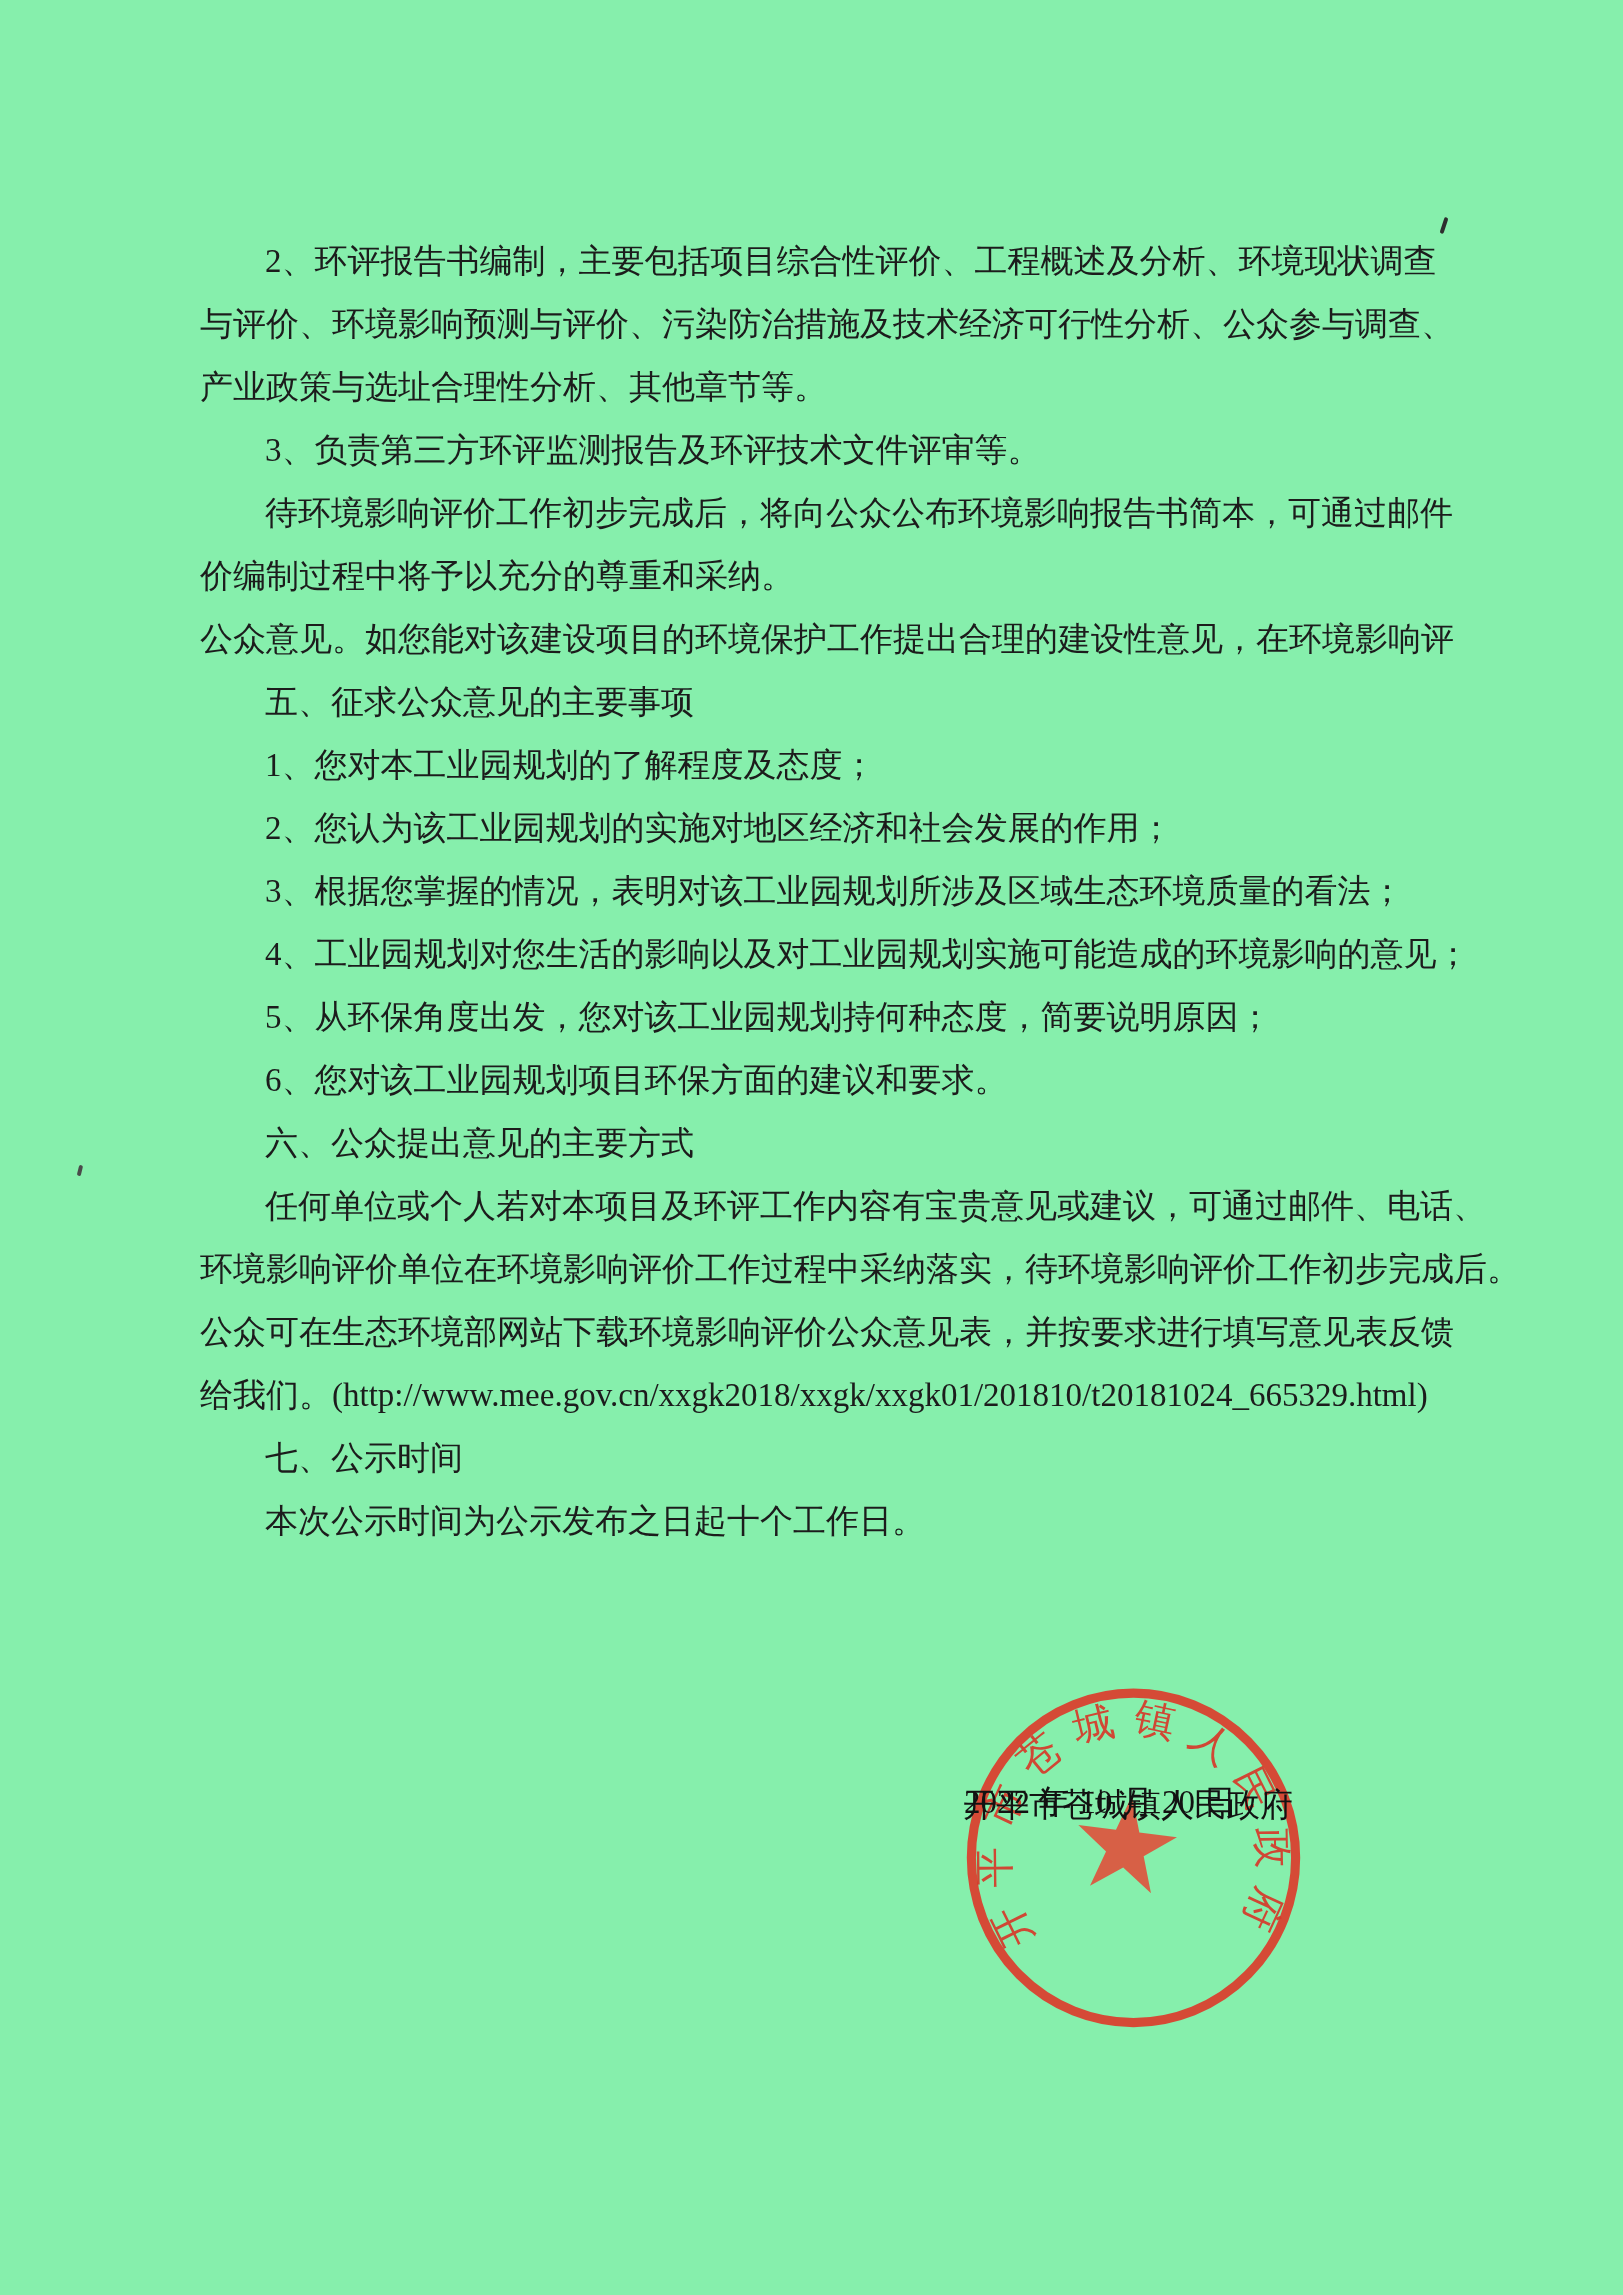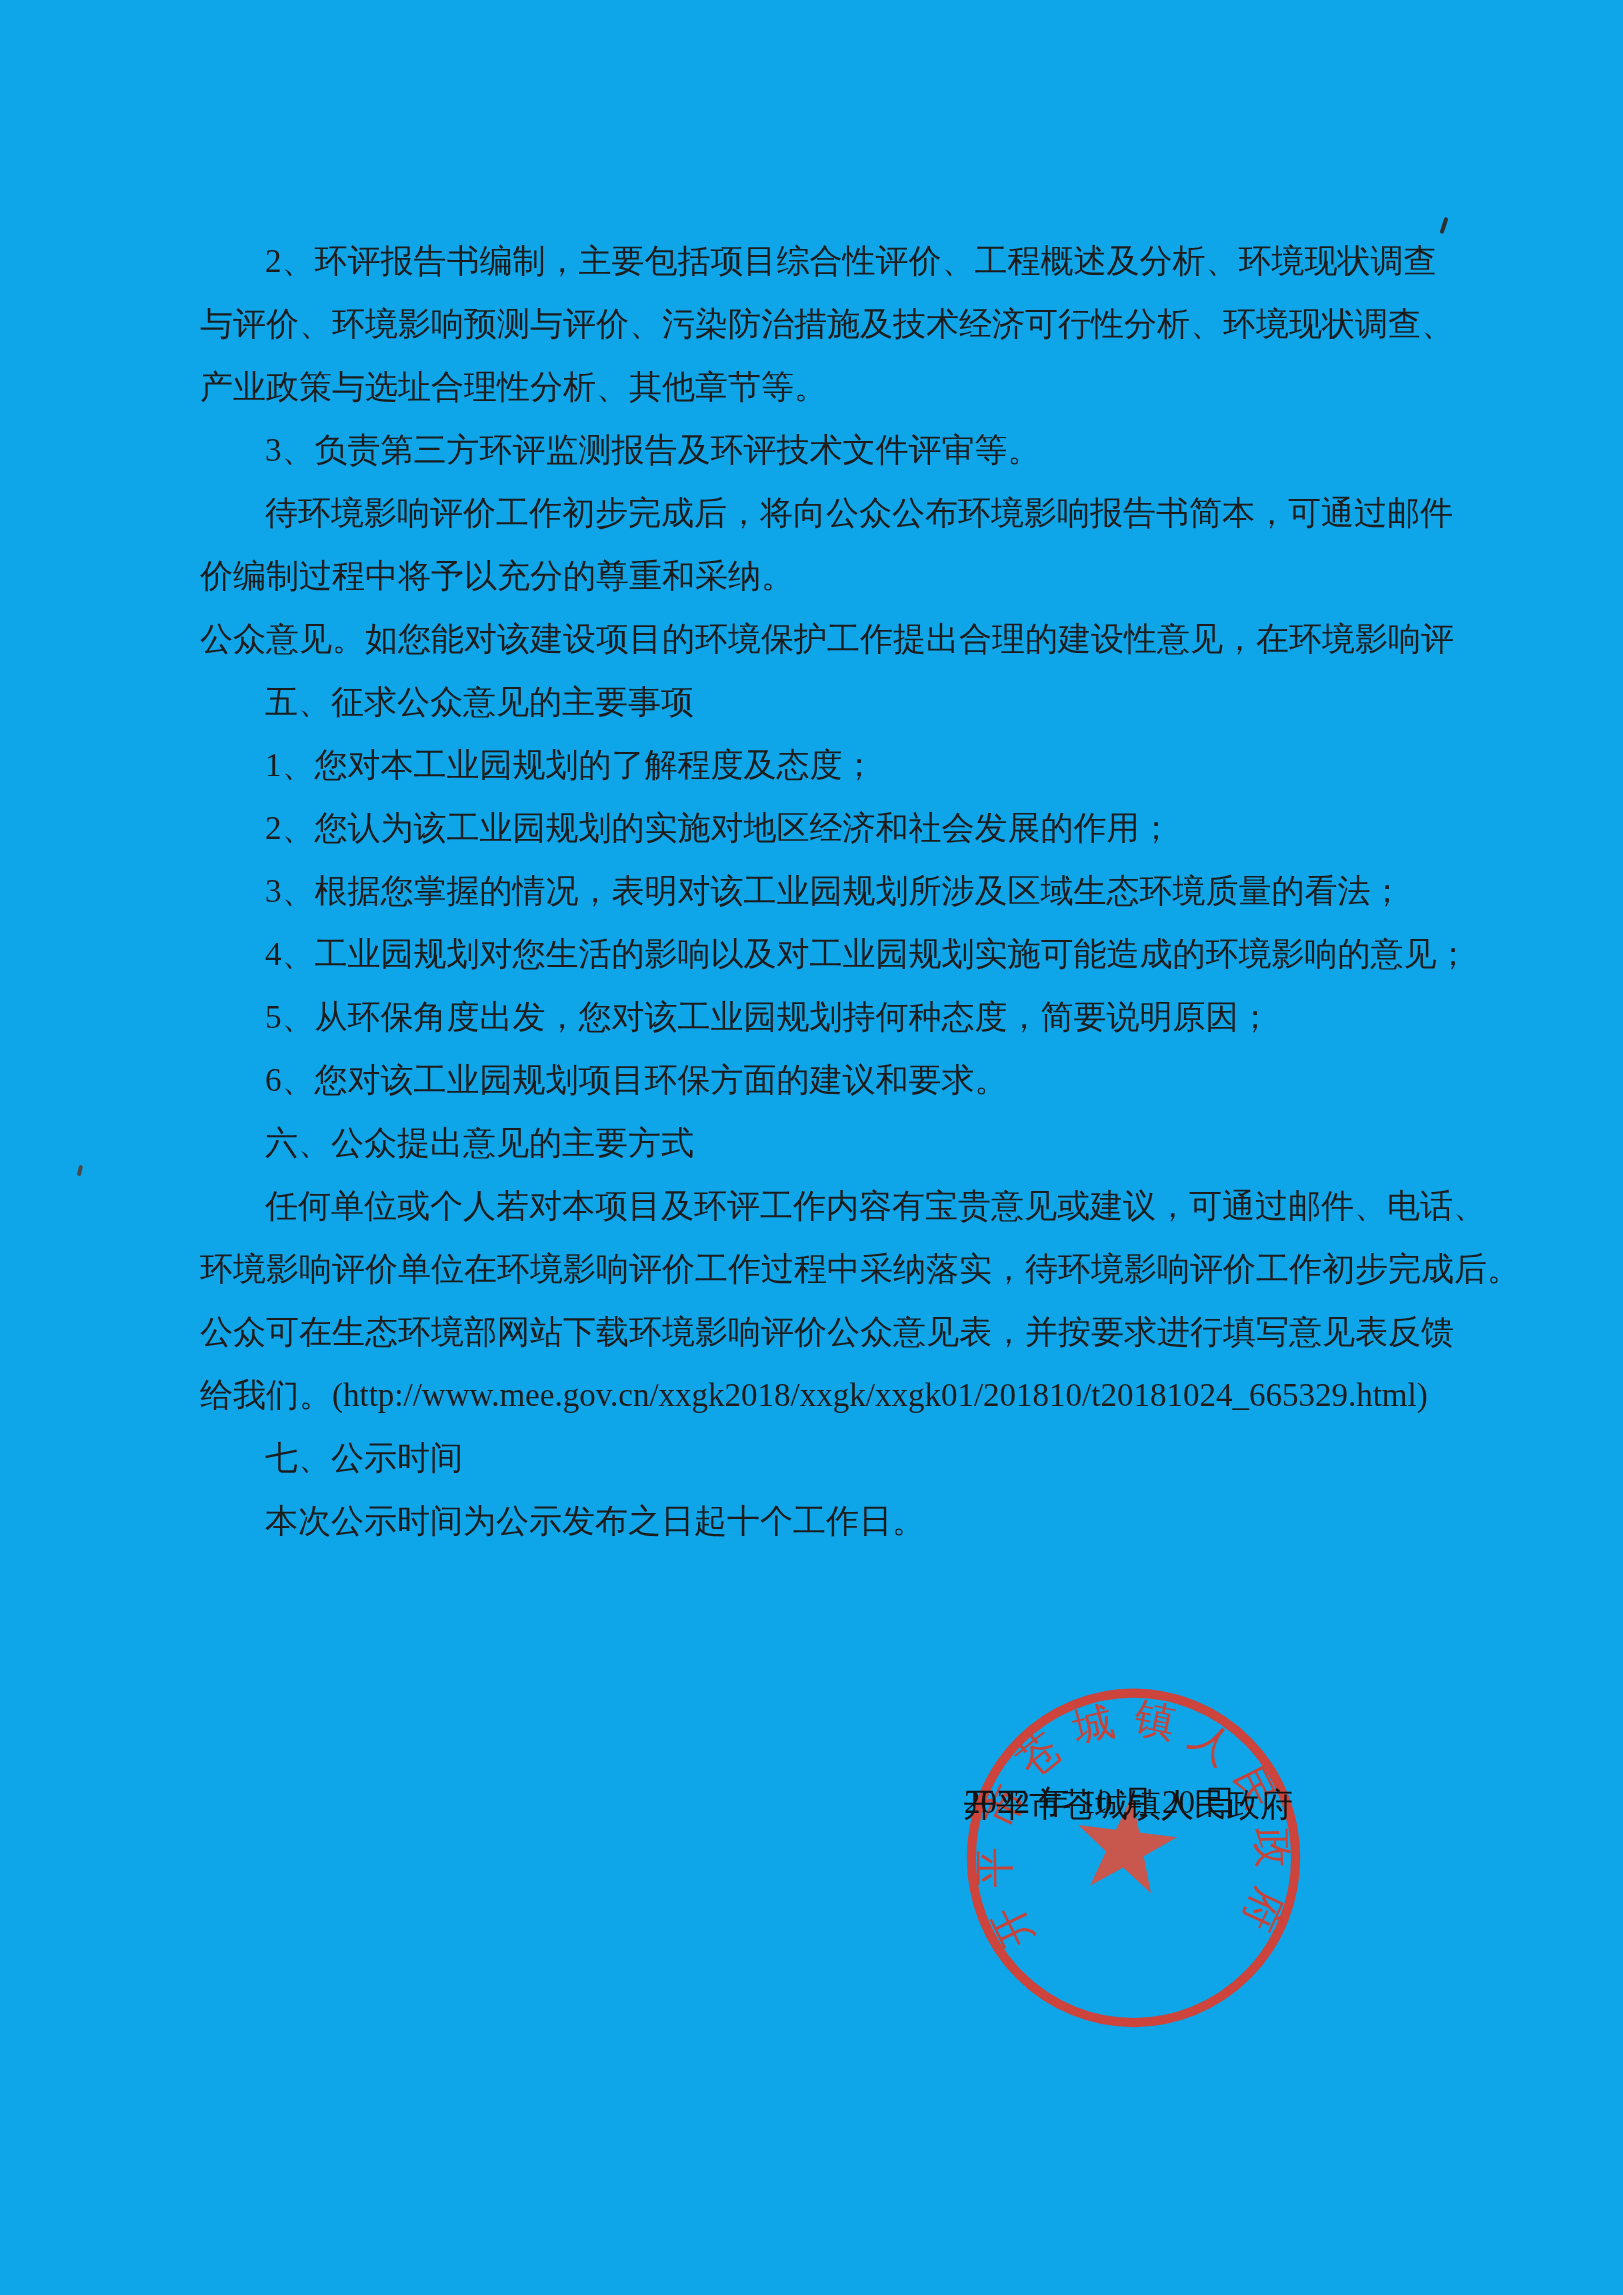--- a/index.html
+++ b/index.html
@@ -7,7 +7,7 @@
     position:relative;
     width:1623px;
     height:2295px;
-    background:#0ea5e9;
+    background:#86efac;
     overflow:hidden;
     font-family:"Liberation Serif","DejaVu Serif",serif;
     color:#1c1c1c;

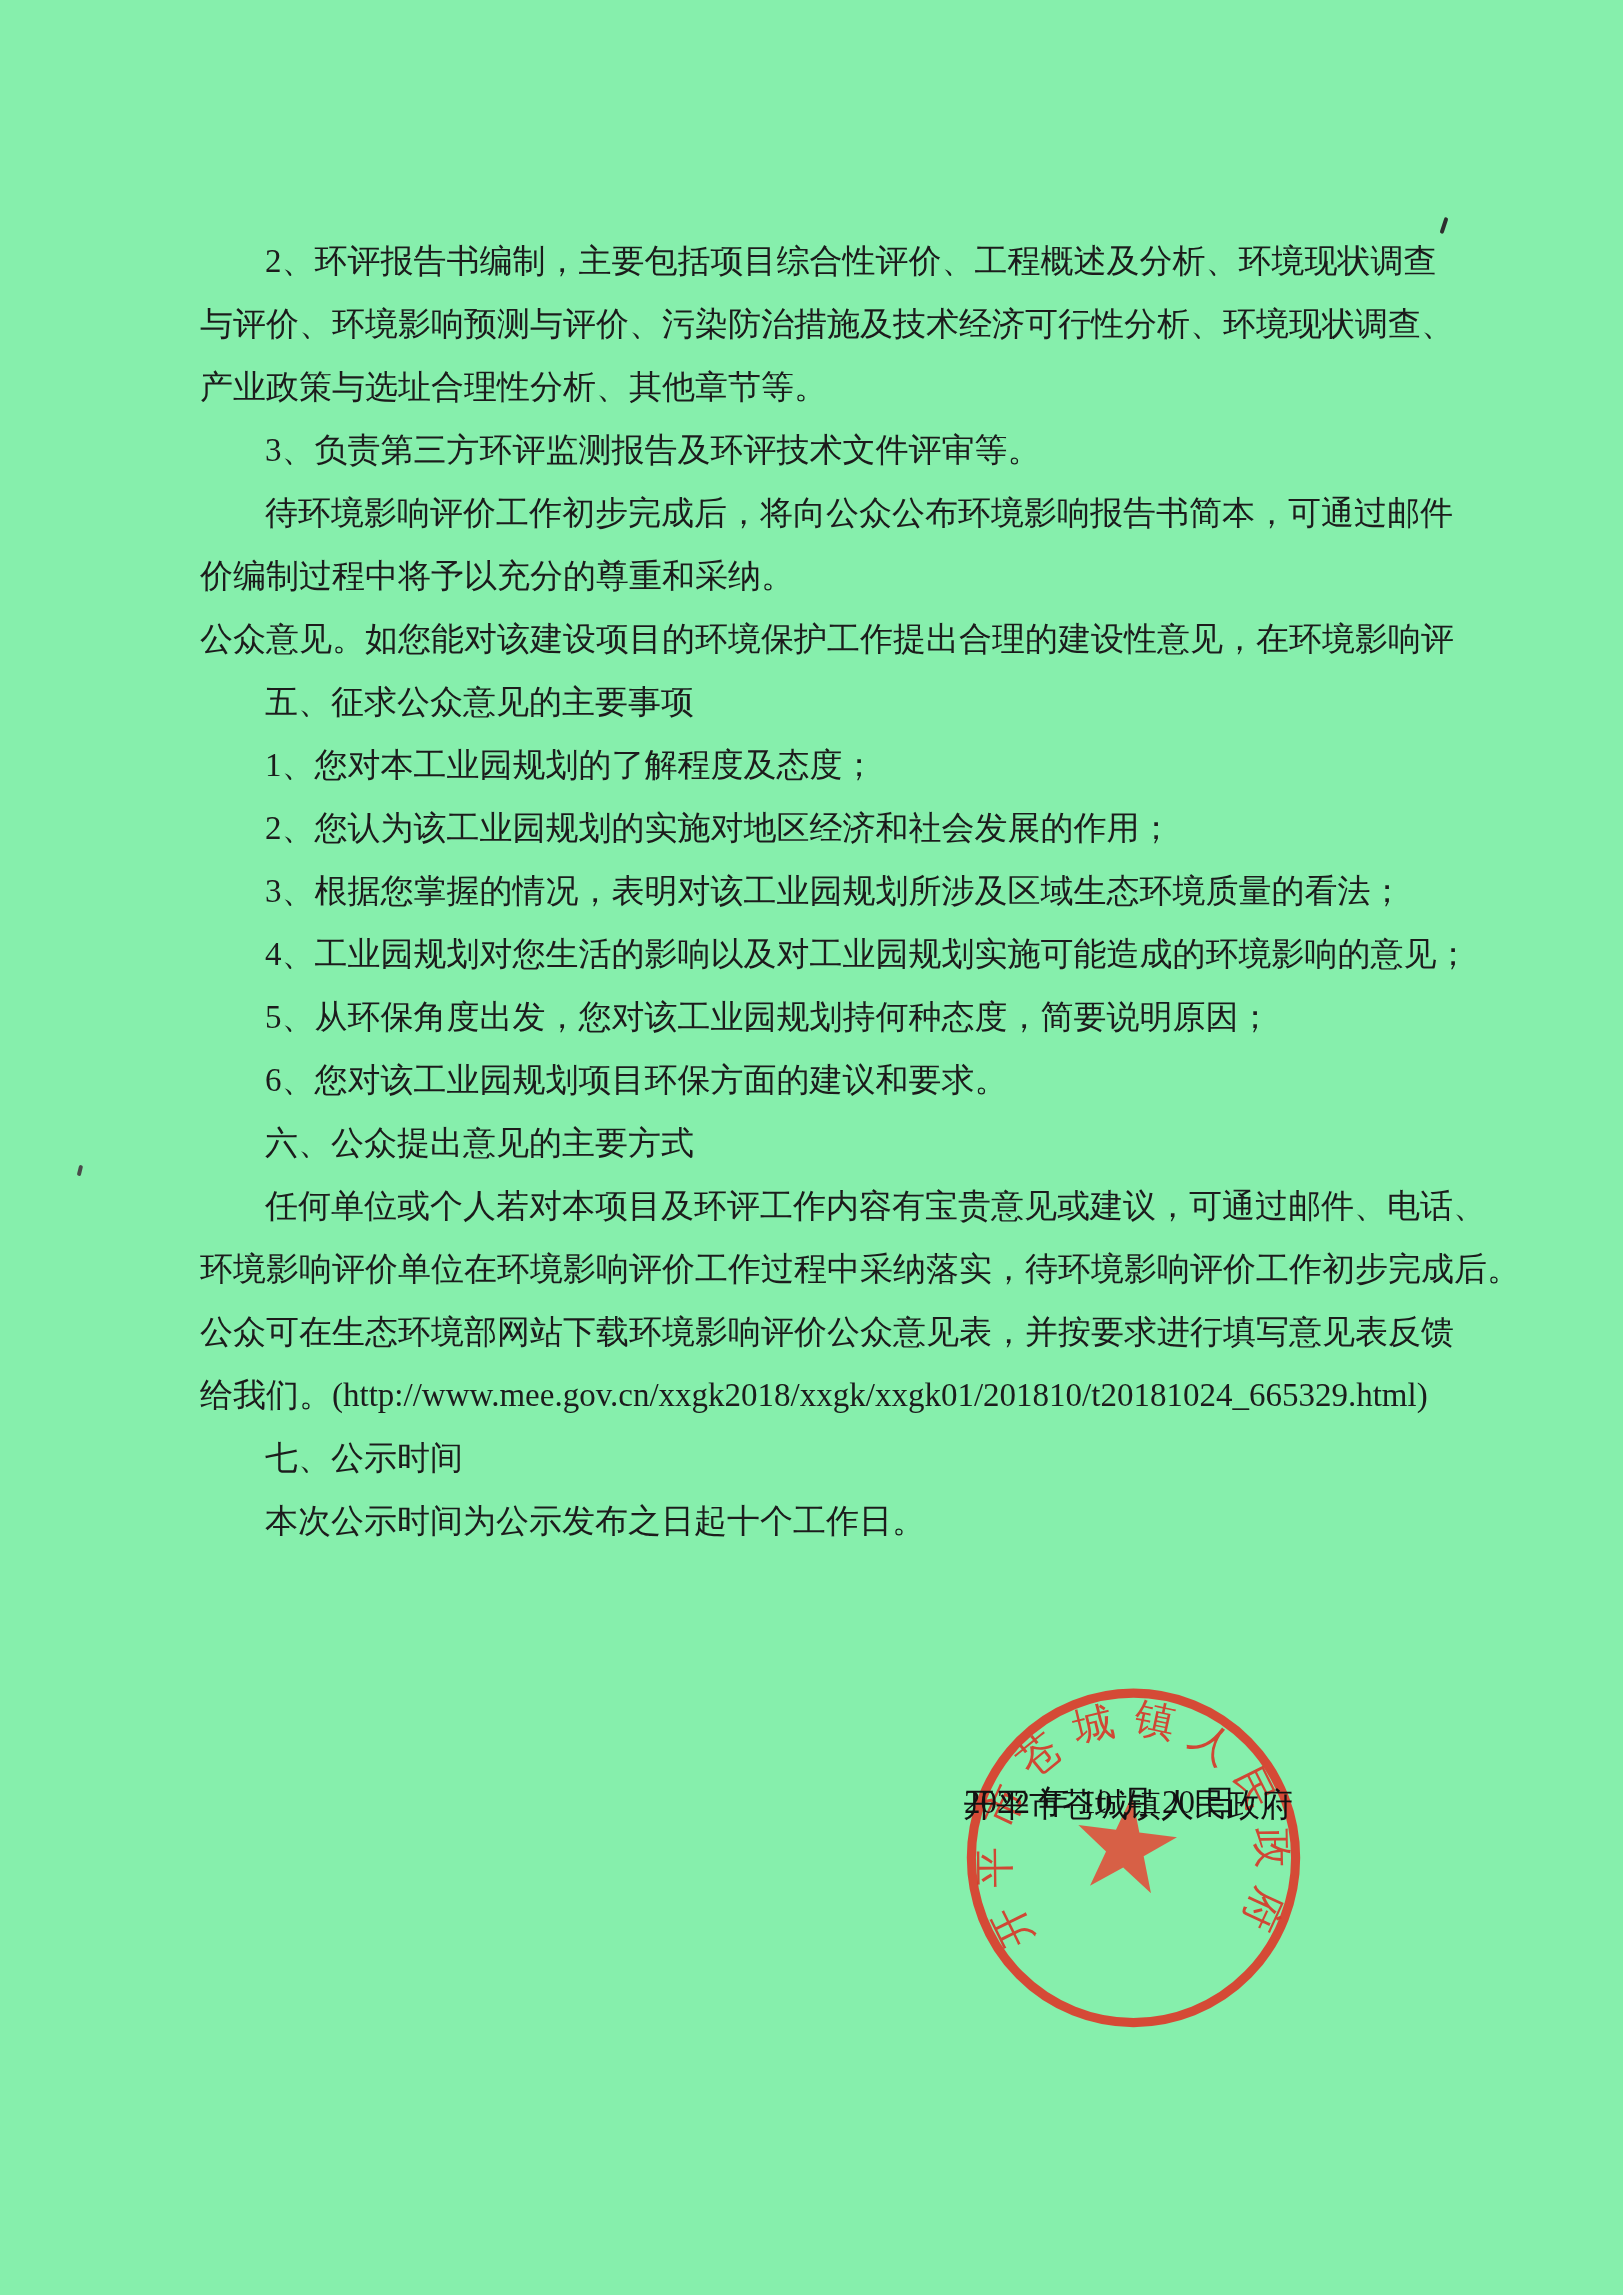--- a/index.html
+++ b/index.html
@@ -85,7 +85,7 @@
 
   <div class="content" id="lines">
       <div class="line indent">2、环评报告书编制，主要包括项目综合性评价、工程概述及分析、环境现状调查</div>
-      <div class="line">与评价、环境影响预测与评价、污染防治措施及技术经济可行性分析、环境现状调查、</div>
+      <div class="line">与评价、环境影响预测与评价、污染防治措施及技术经济可行性分析、公众参与调查、</div>
       <div class="line">产业政策与选址合理性分析、其他章节等。</div>
       <div class="line indent">3、负责第三方环评监测报告及环评技术文件评审等。</div>
       <div class="line indent">待环境影响评价工作初步完成后，将向公众公布环境影响报告书简本，可通过邮件</div>

